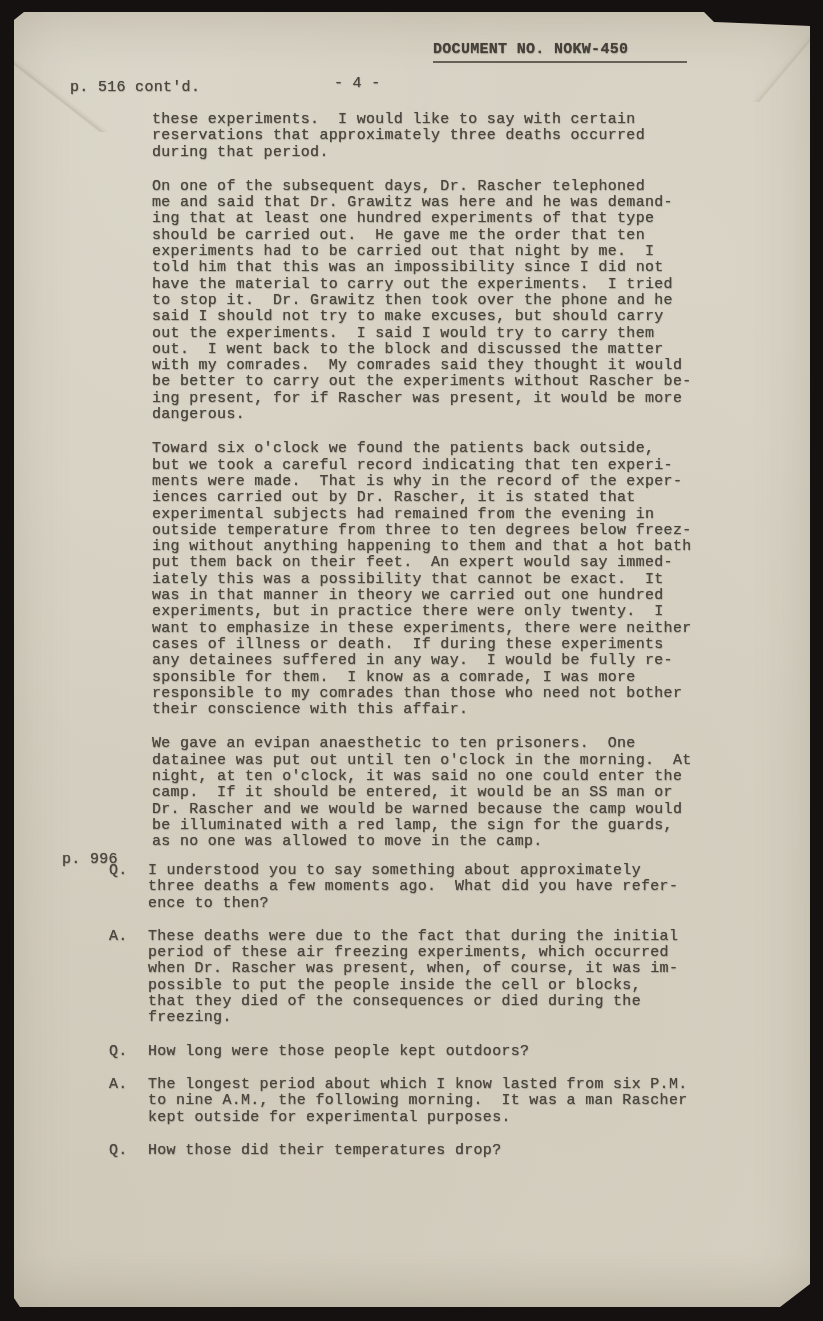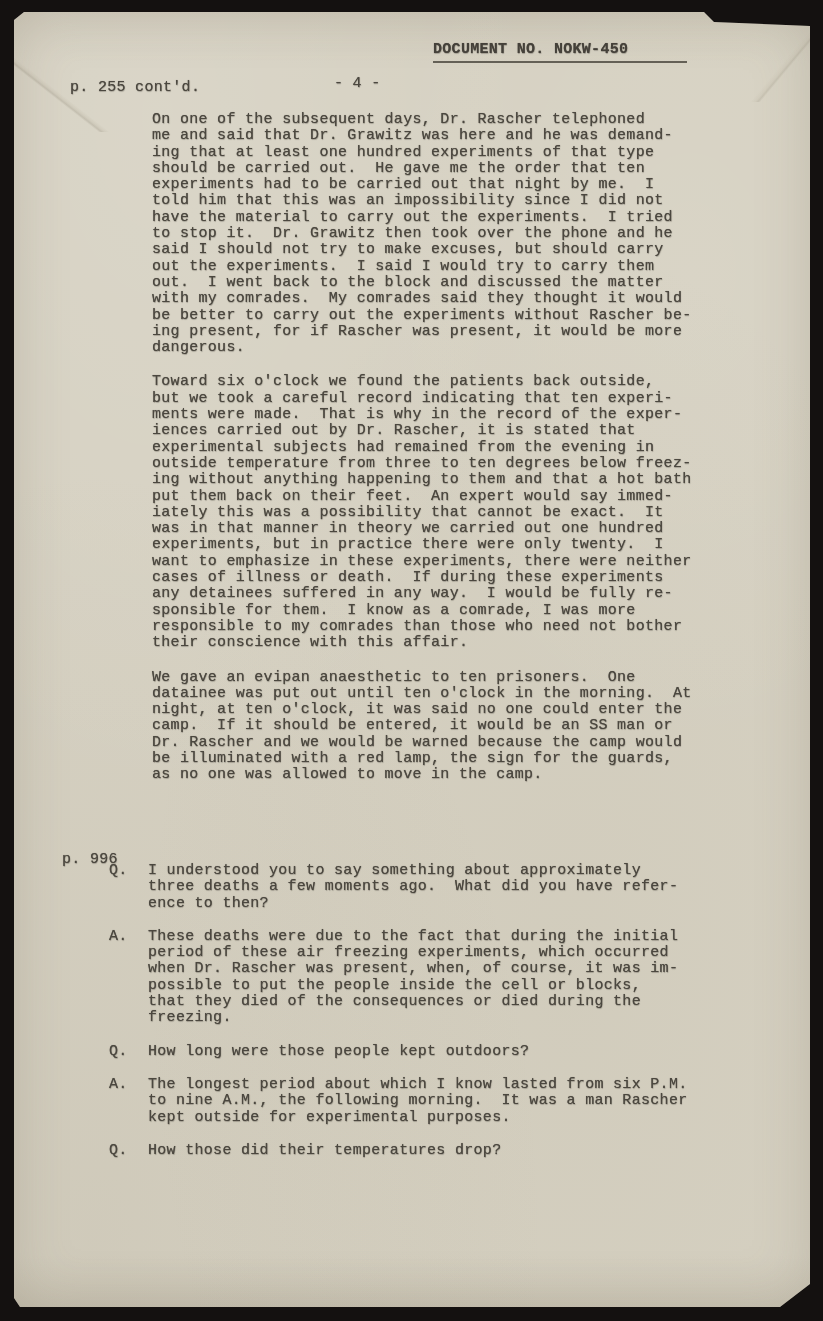--- a/index.html
+++ b/index.html
@@ -122,7 +122,7 @@
 
     <div class="doc-number typew">DOCUMENT NO. NOKW-450</div>
 
-    <div class="cont-note typew">p. 255 cont'd.</div>
+    <div class="cont-note typew">p. 516 cont'd.</div>
 
     <div class="page-num typew">- 4 -</div>
 

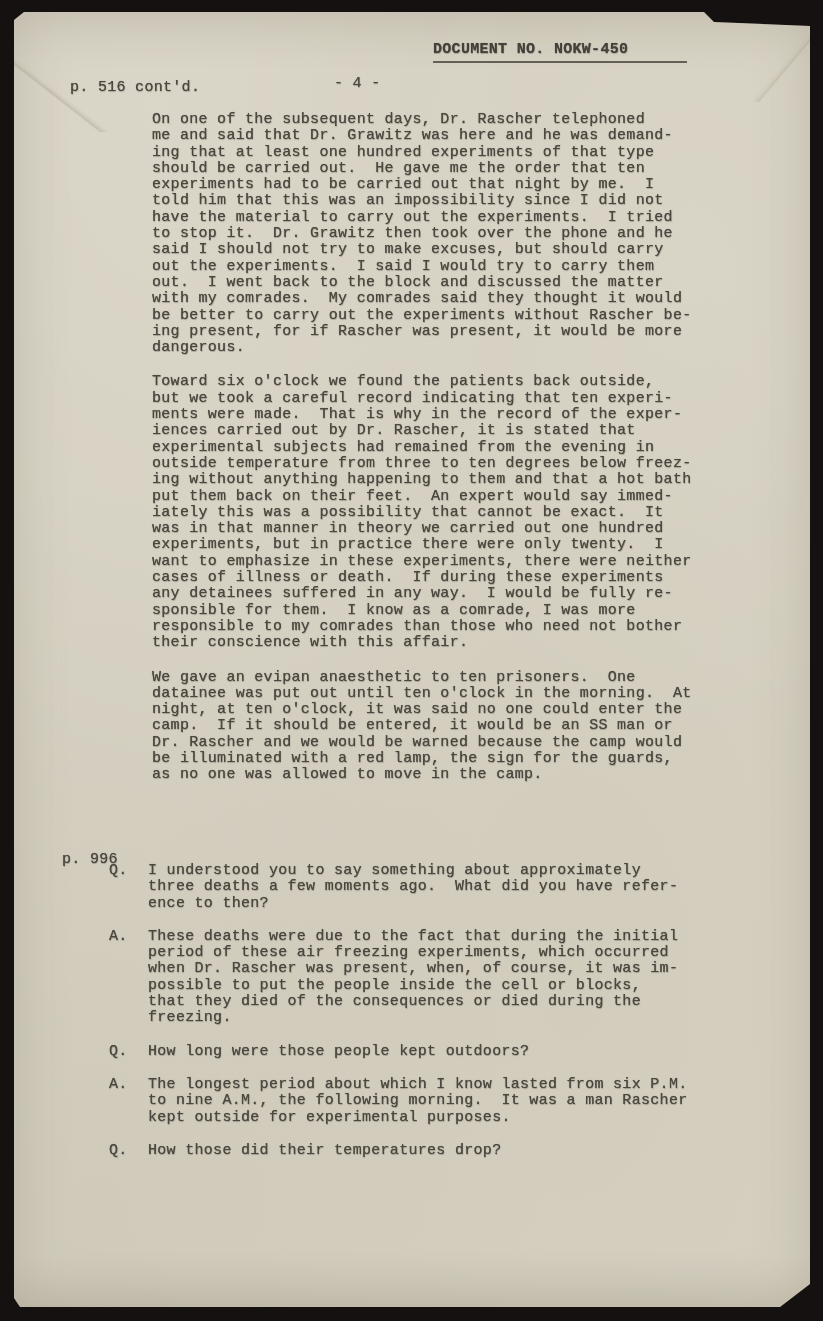--- a/index.html
+++ b/index.html
@@ -127,6 +127,9 @@
     <div class="page-num typew">- 4 -</div>
 
     <div class="testimony">
+      <div class="para typew">these experiments.  I would like to say with certain
+reservations that approximately three deaths occurred
+during that period.</div>
       <div class="para typew">On one of the subsequent days, Dr. Rascher telephoned
 me and said that Dr. Grawitz was here and he was demand-
 ing that at least one hundred experiments of that type

